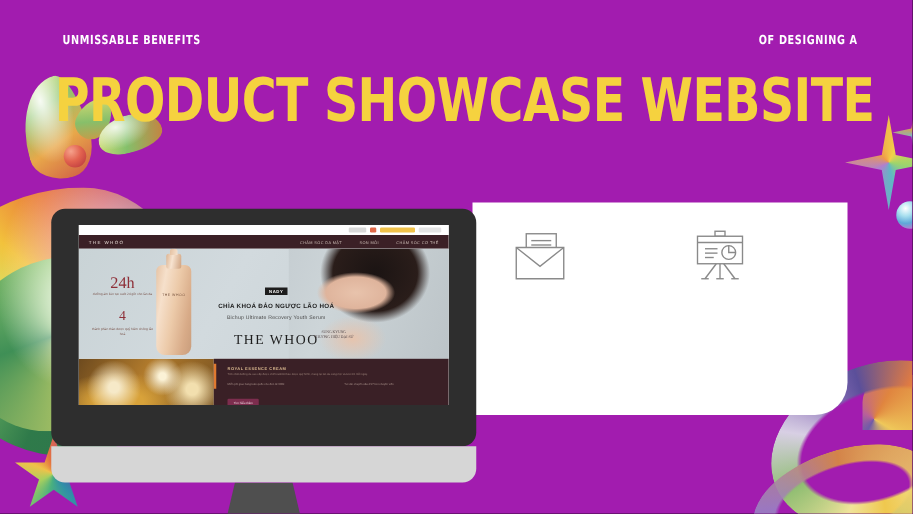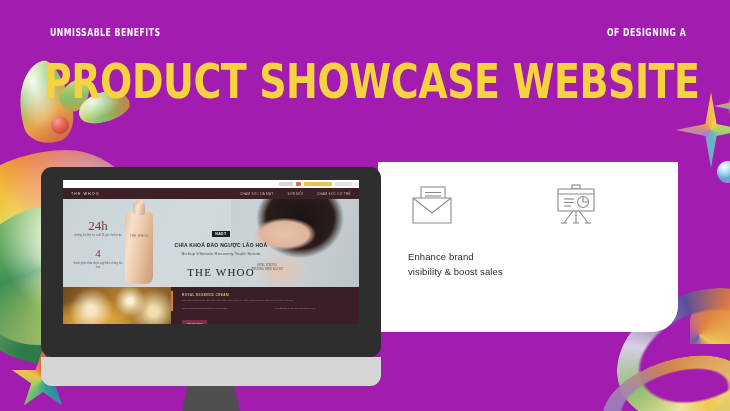--- a/index.html
+++ b/index.html
@@ -282,7 +282,6 @@
             <path d="M5 14 L24 29 L43 14"></path>
           </svg>
         </div>
-        <div class="feature-text">Enhance brand visibility &amp; boost sales</div>
       </div>
 
       <div class="feature">

